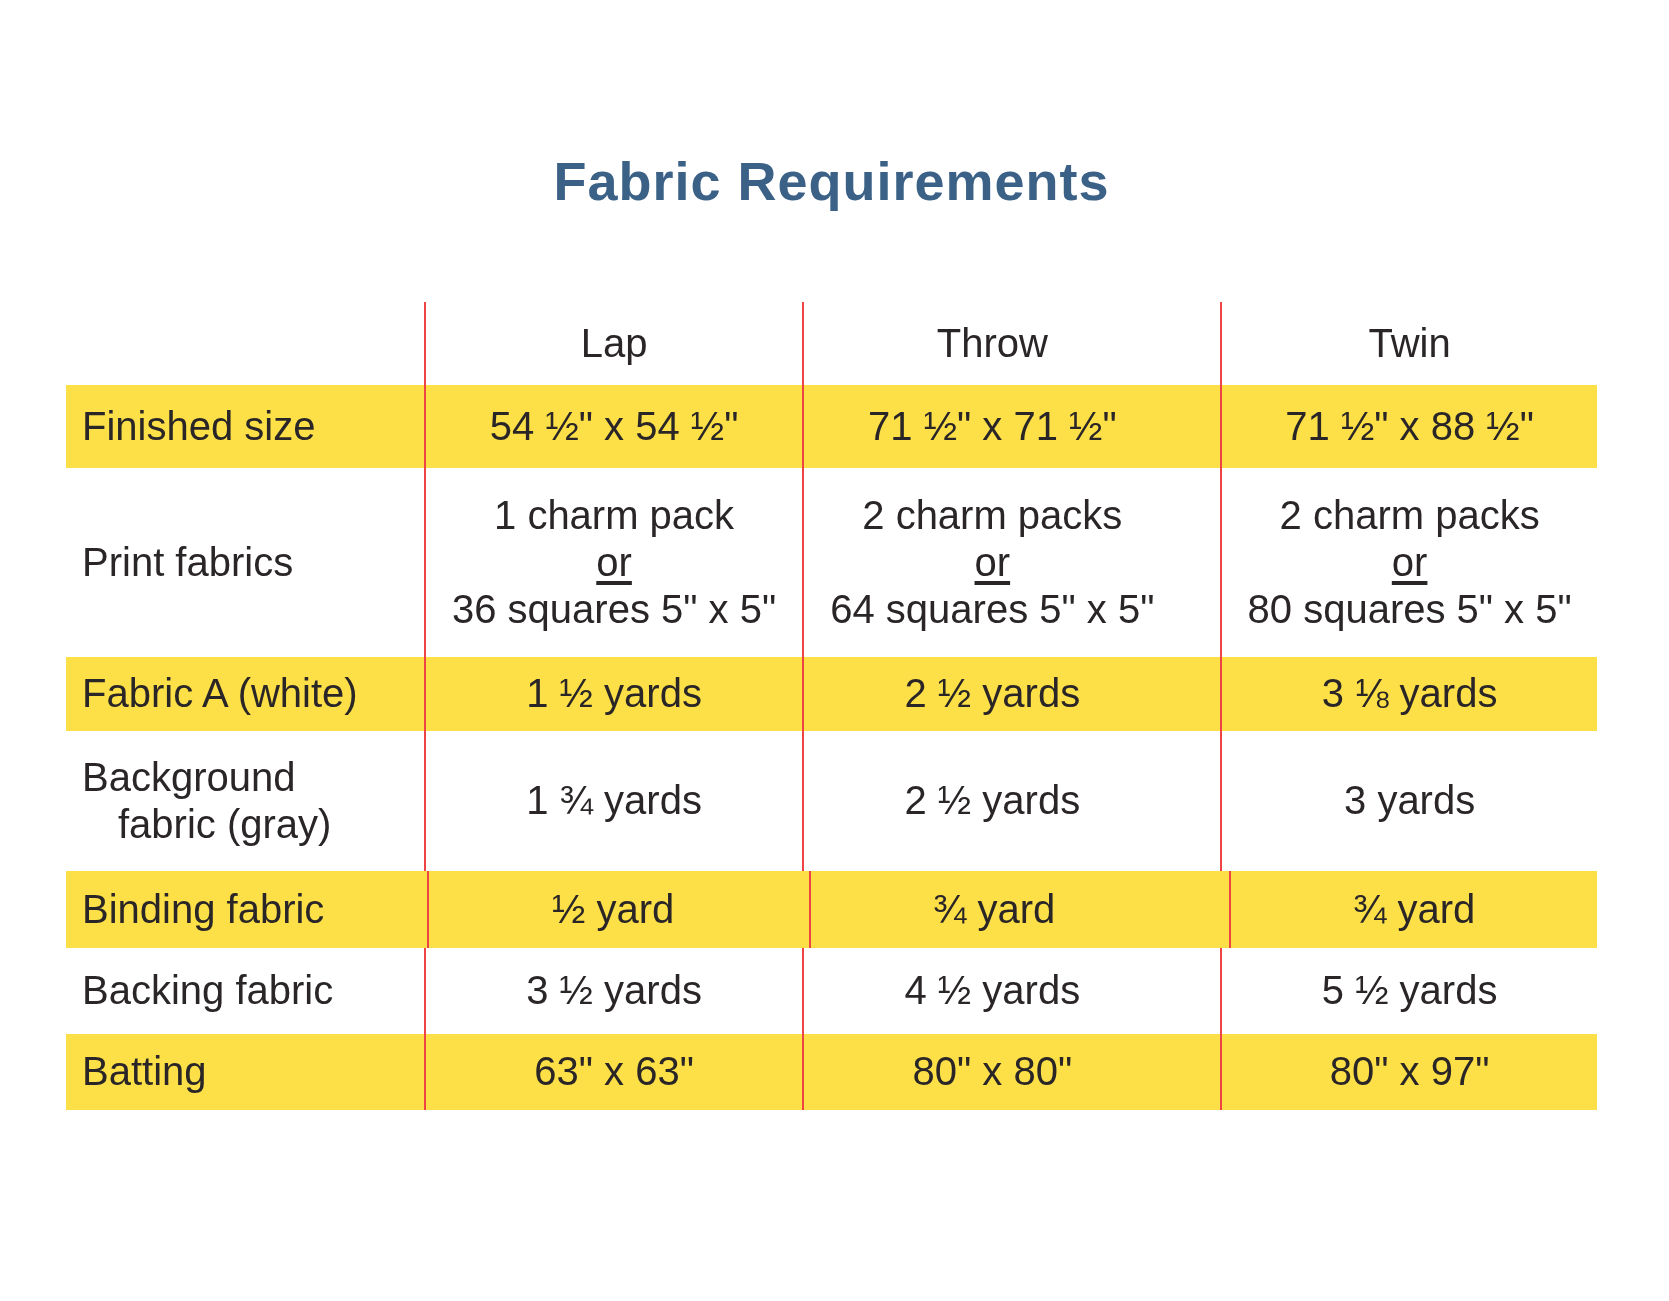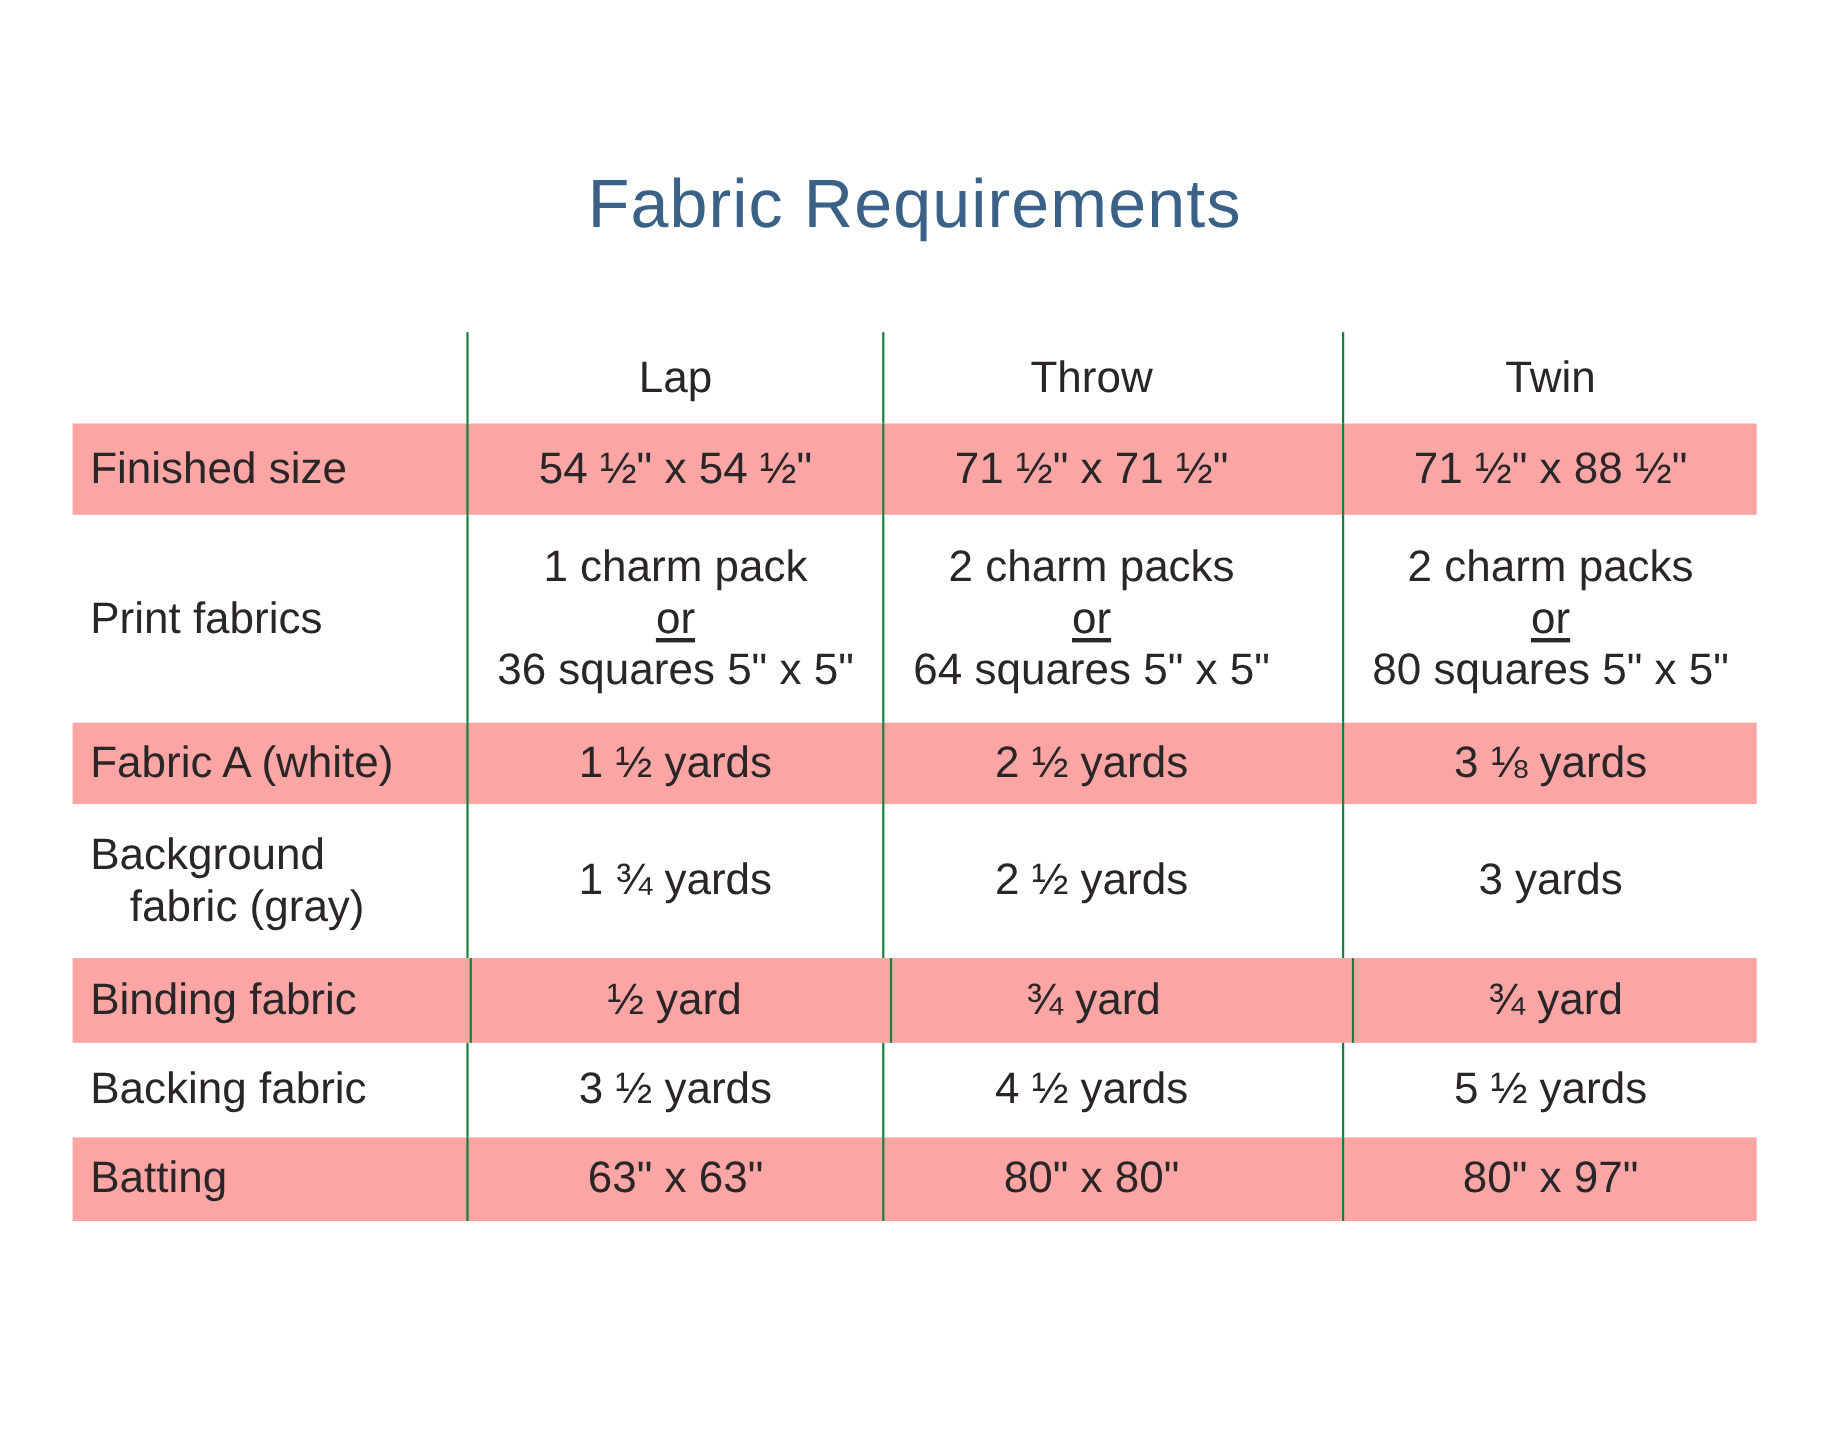--- a/index.html
+++ b/index.html
@@ -24,8 +24,8 @@
     width: 1531px;
     margin: 0;
     text-align: center;
-    font-size: 62px;
-    font-weight: normal;
+    font-size: 54px;
+    font-weight: bold;
     letter-spacing: 1px;
     color: #3b6187;
   }

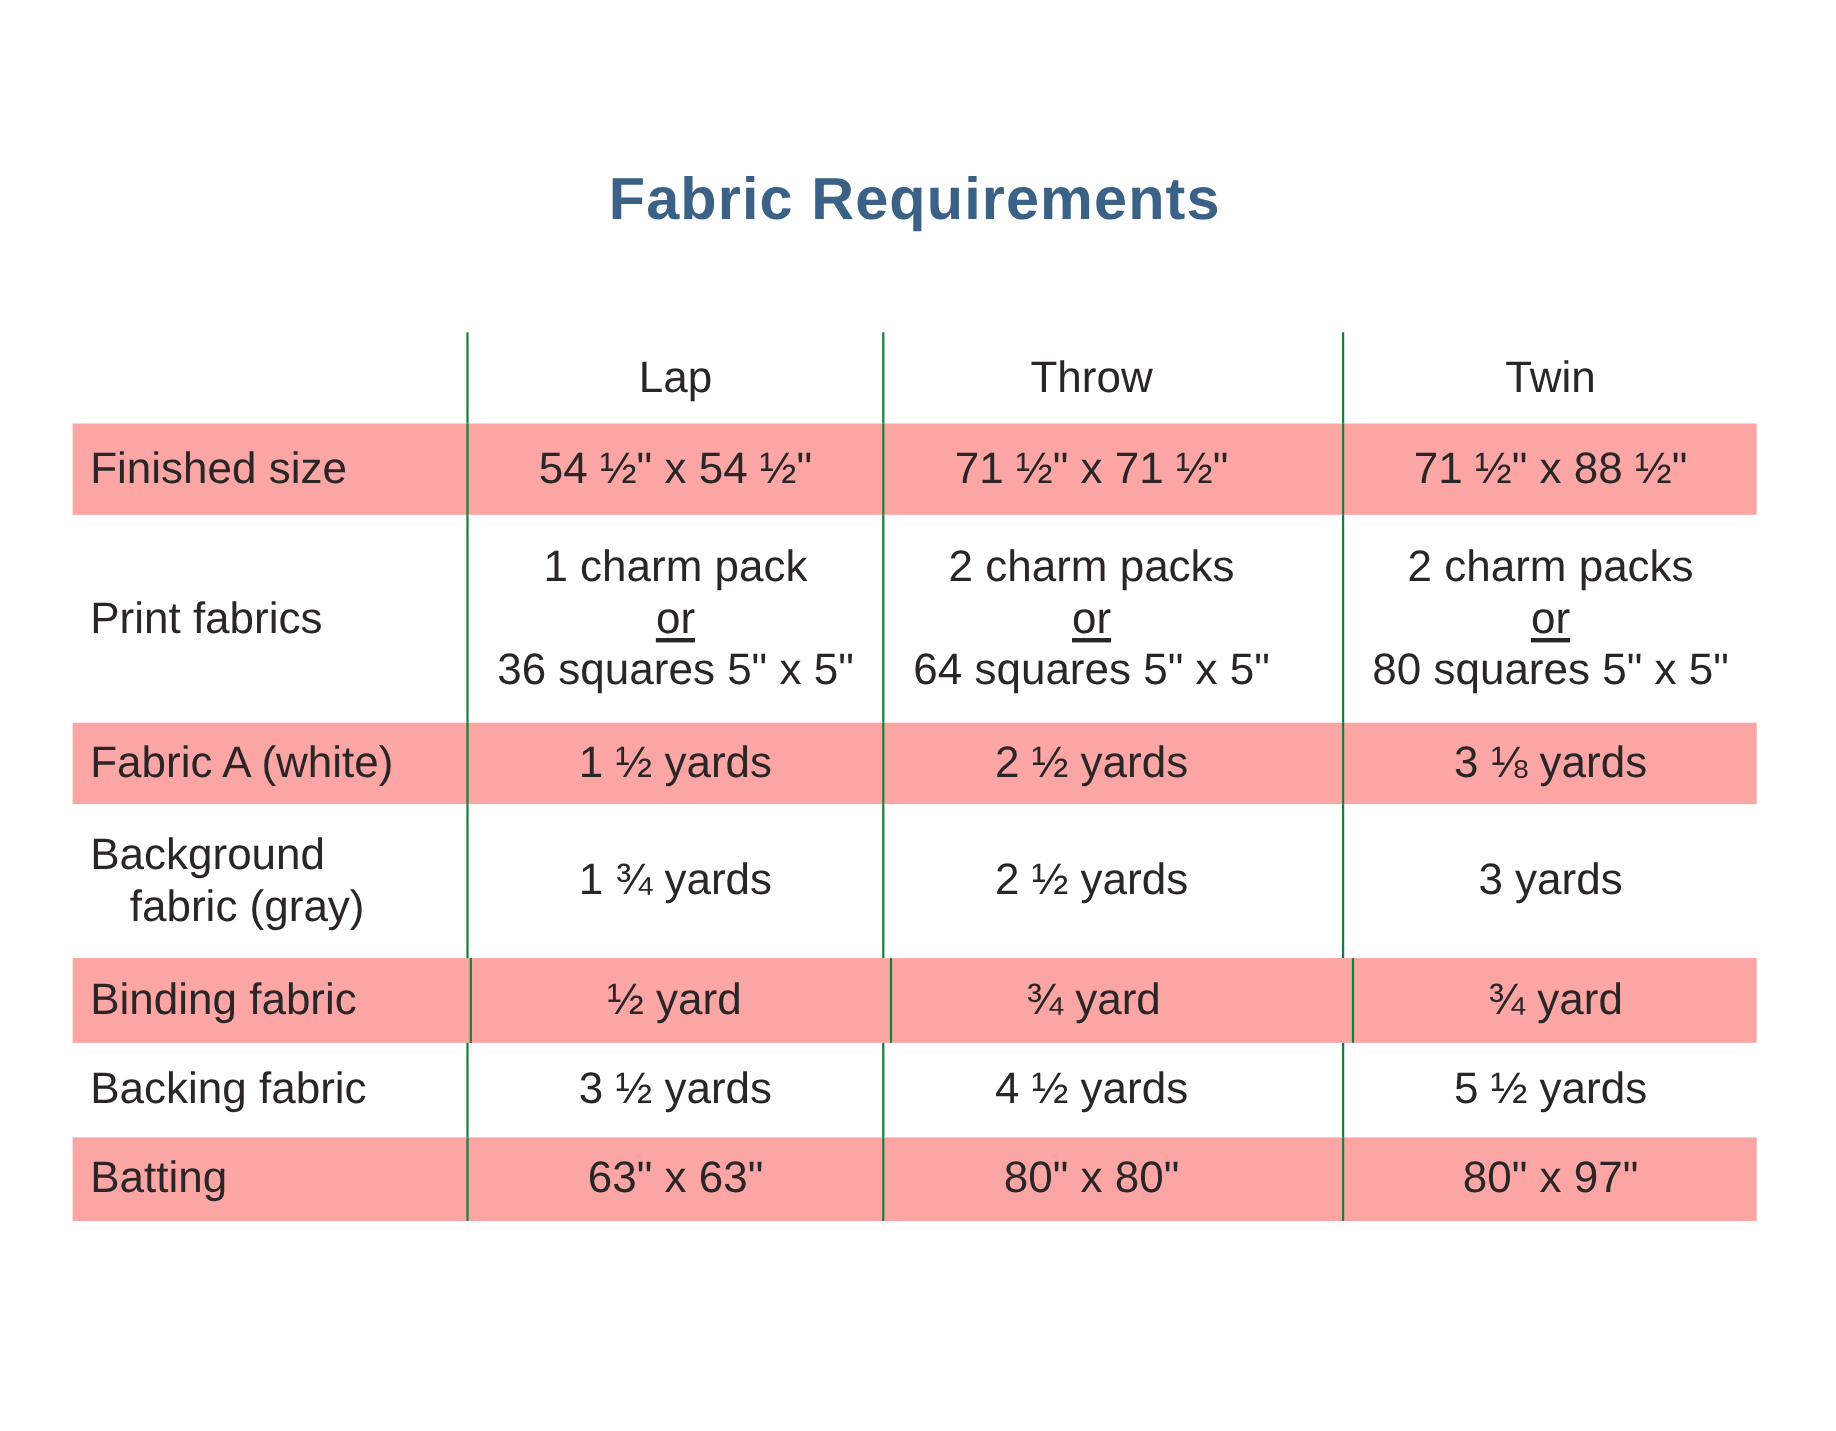--- a/index.html
+++ b/index.html
@@ -57,7 +57,7 @@
     padding-left: 16px;
   }
   .cell.value {
-    border-left: 2px solid #15803d;
+    border-left: 2px solid #ef4444;
     align-items: center;
     text-align: center;
   }

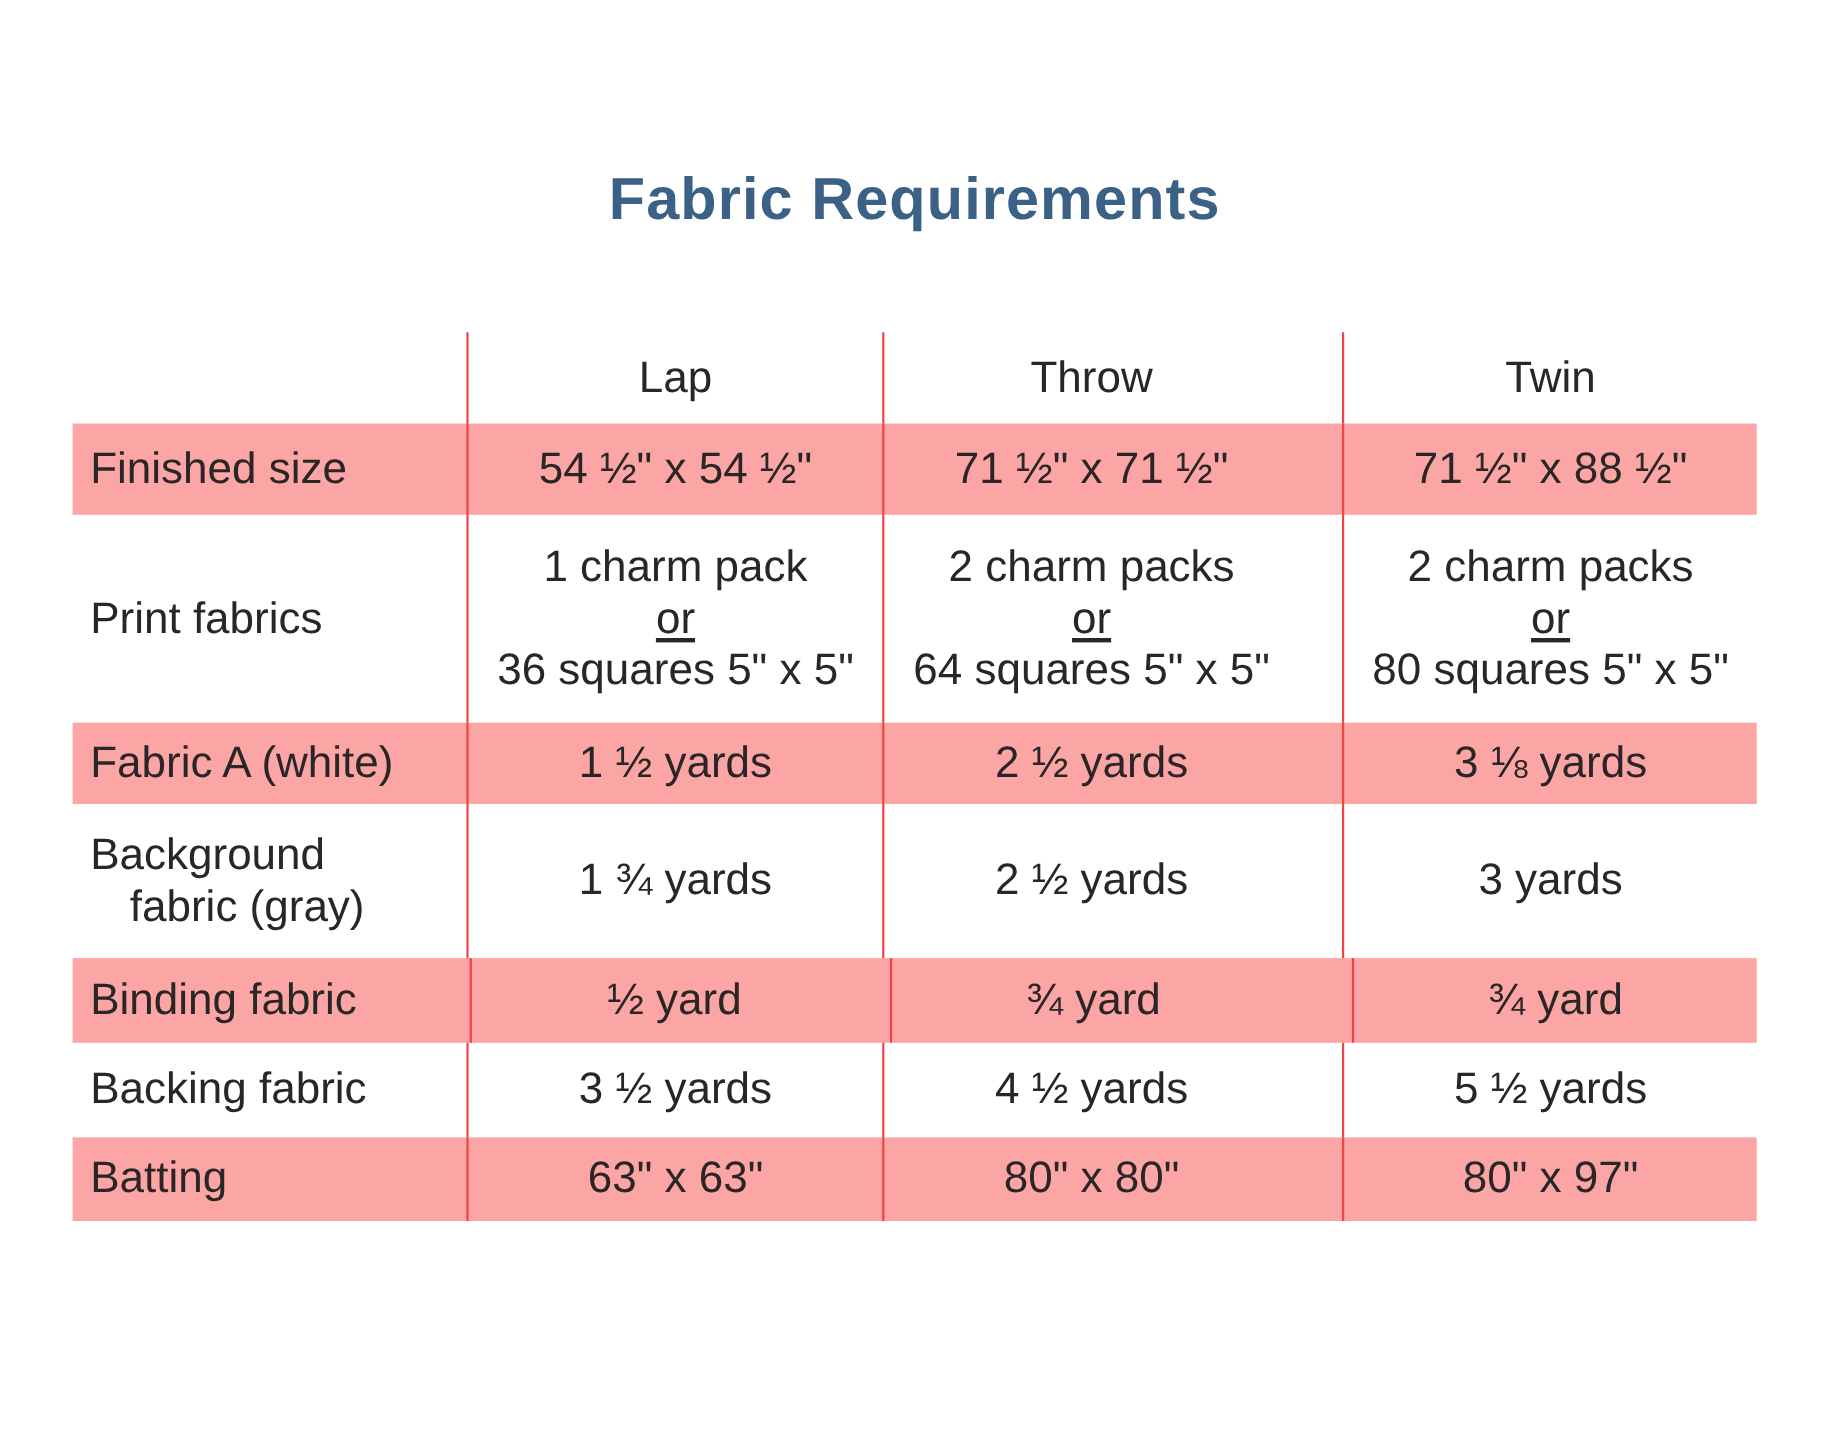--- a/index.html
+++ b/index.html
@@ -41,7 +41,7 @@
     display: flex;
     width: 100%;
   }
-  .t-row.shaded { background: #fca5a5; }
+  .t-row.shaded { background: #fde047; }
 
   .cell {
     box-sizing: border-box;

